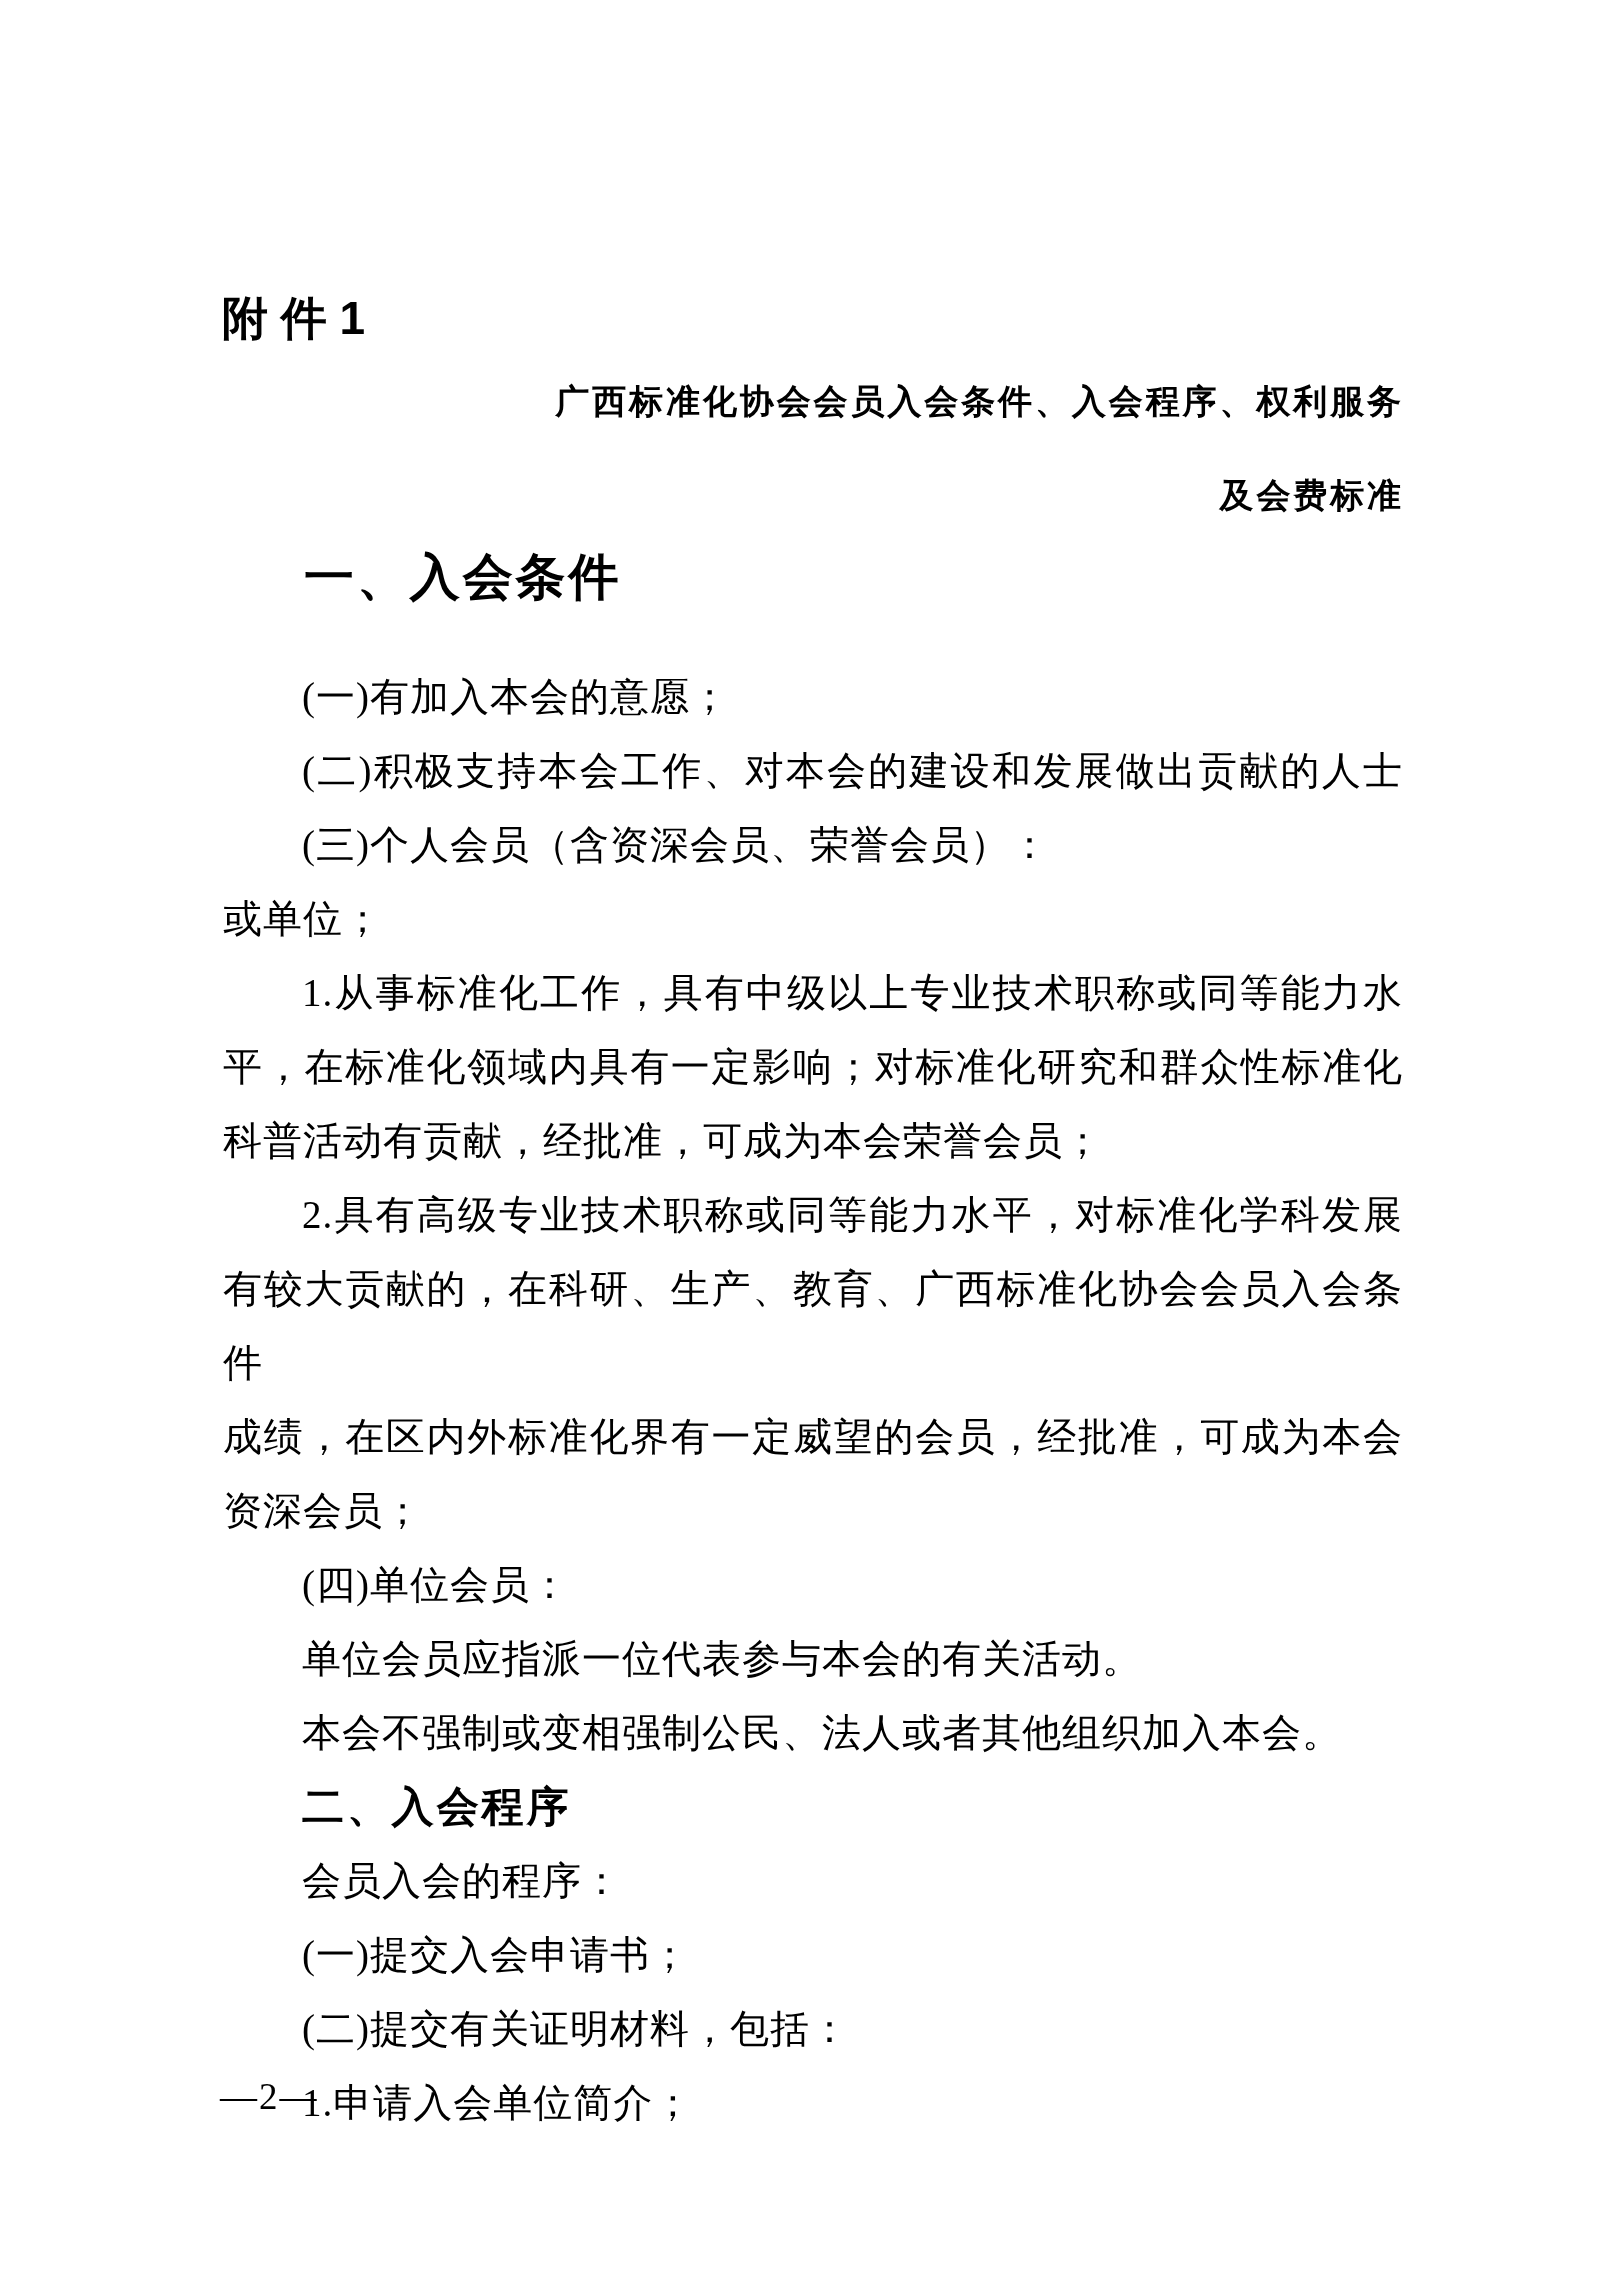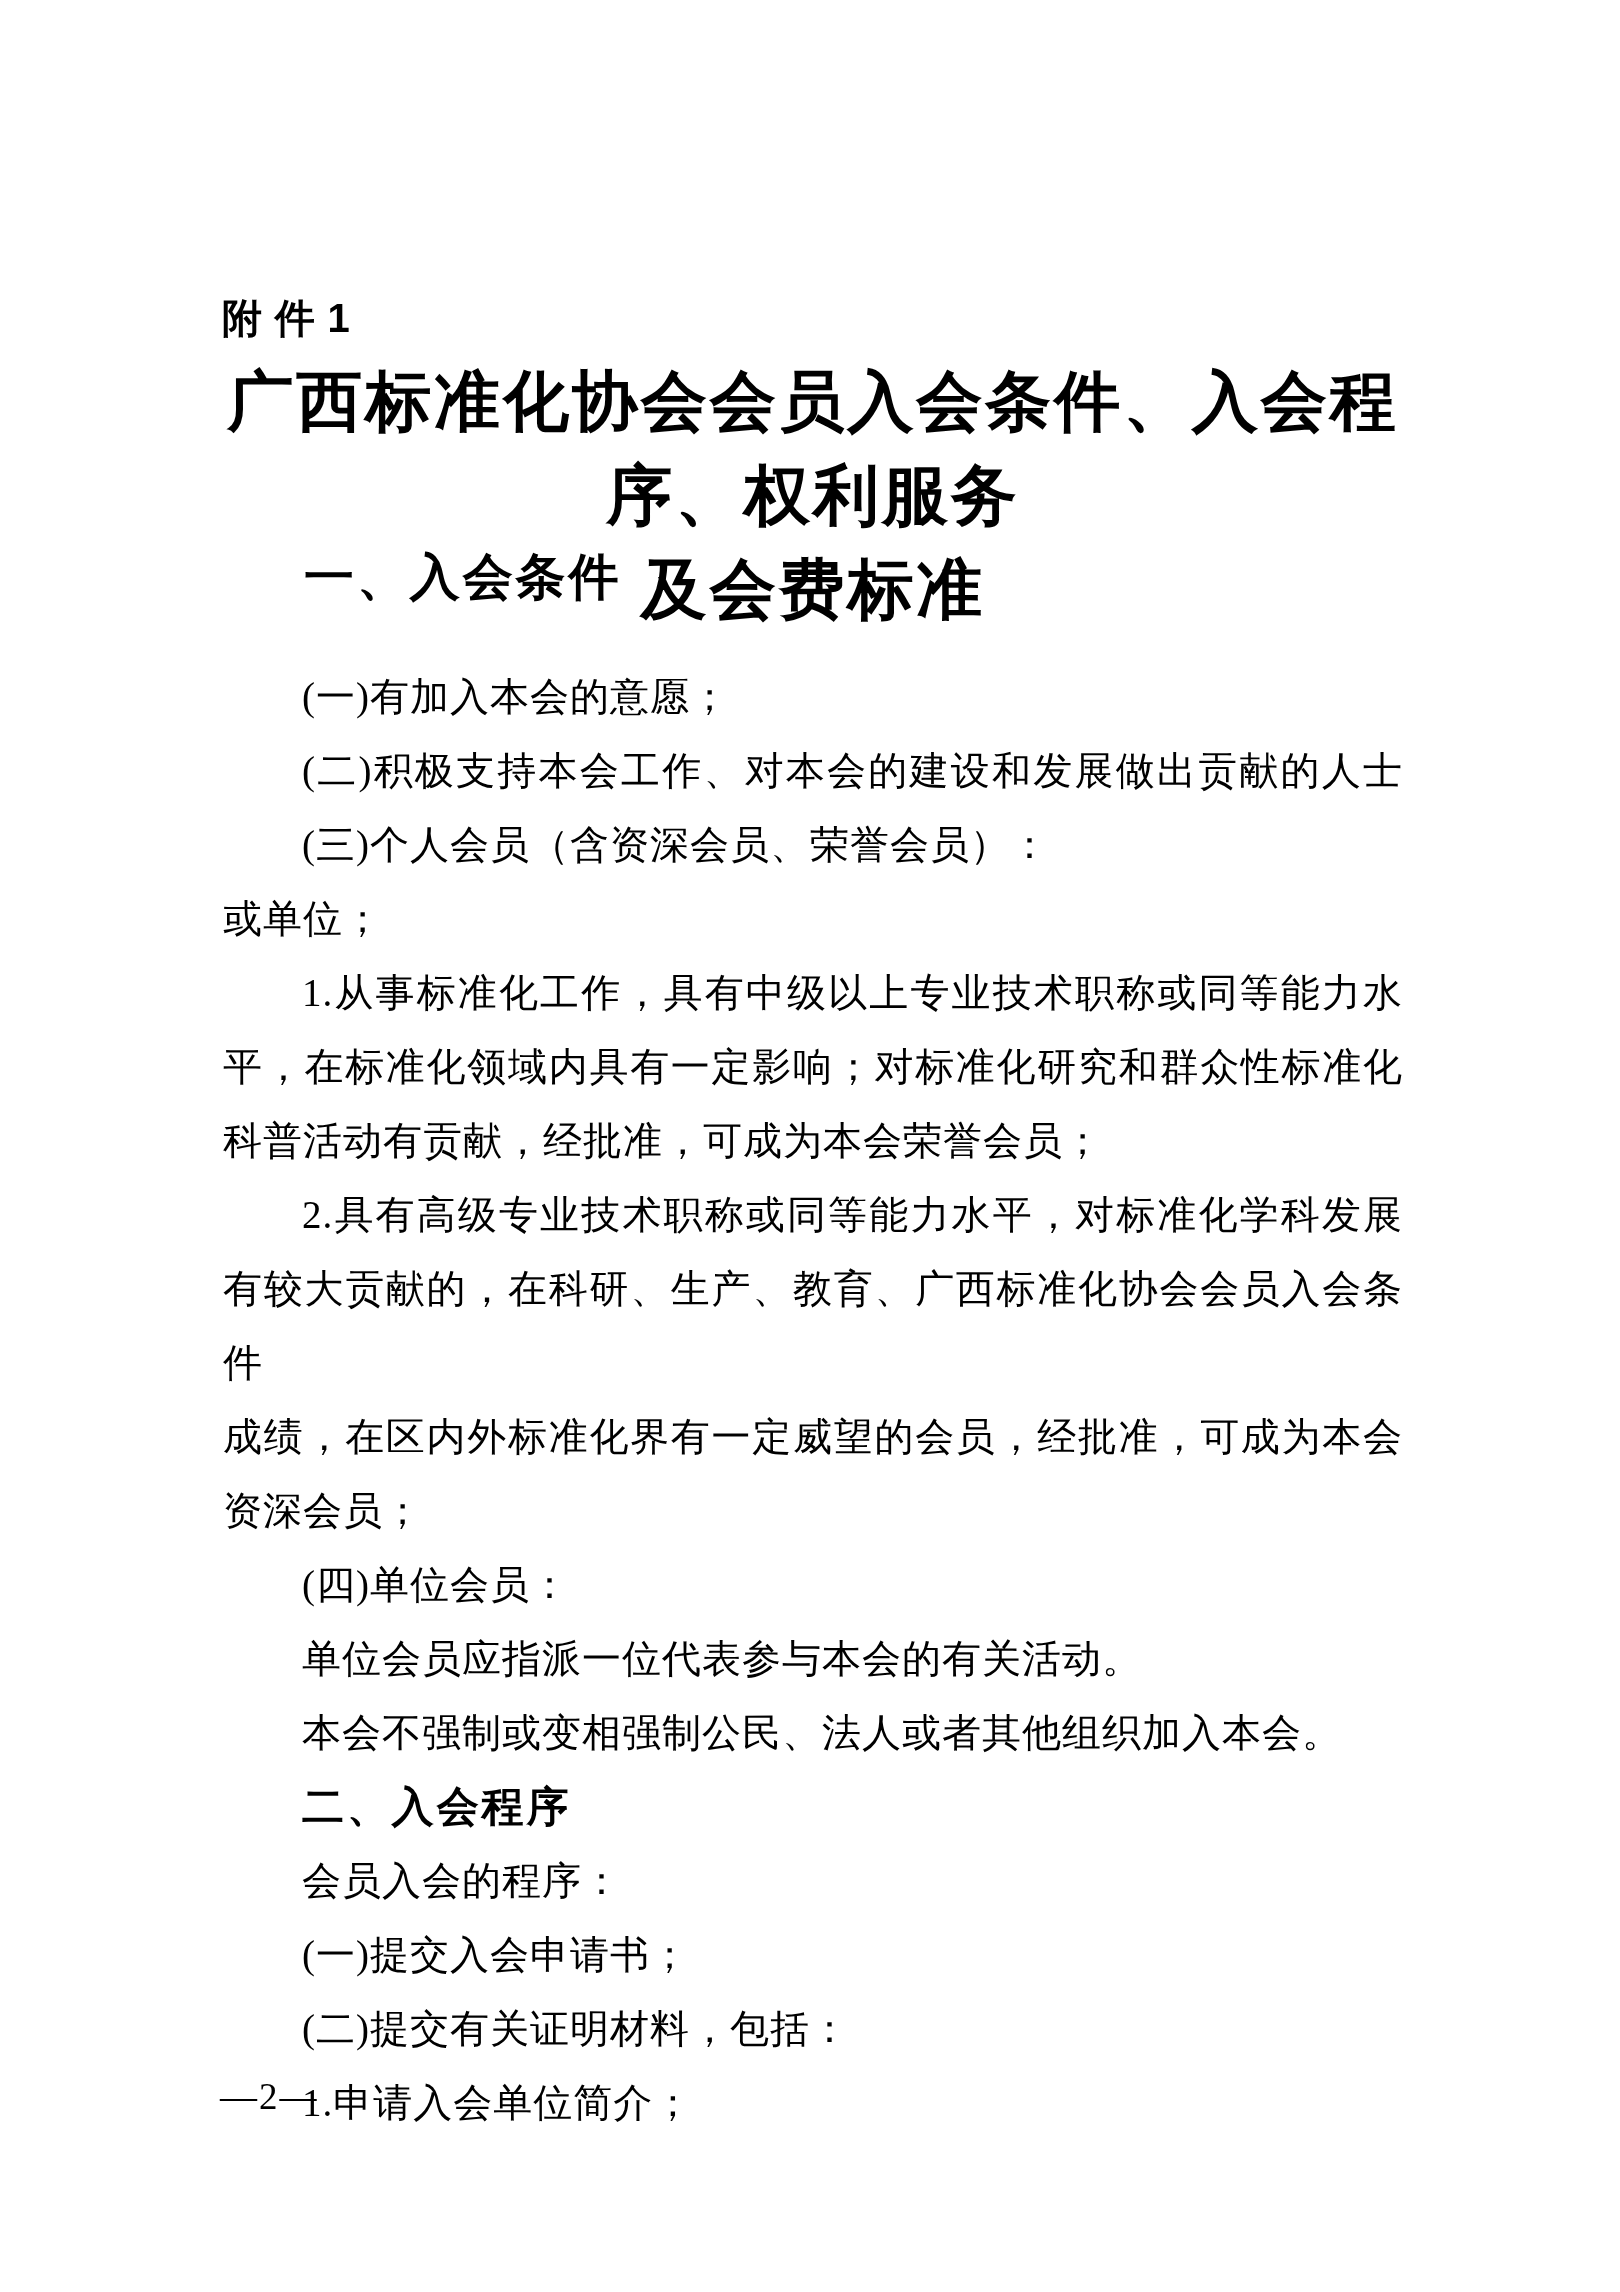--- a/index.html
+++ b/index.html
@@ -22,7 +22,7 @@
     top: 296px;
     font-family: "Liberation Sans", sans-serif;
     font-weight: bold;
-    font-size: 40px;
+    font-size: 46px;
     line-height: 45px;
     letter-spacing: 12.7px;
     white-space: nowrap;

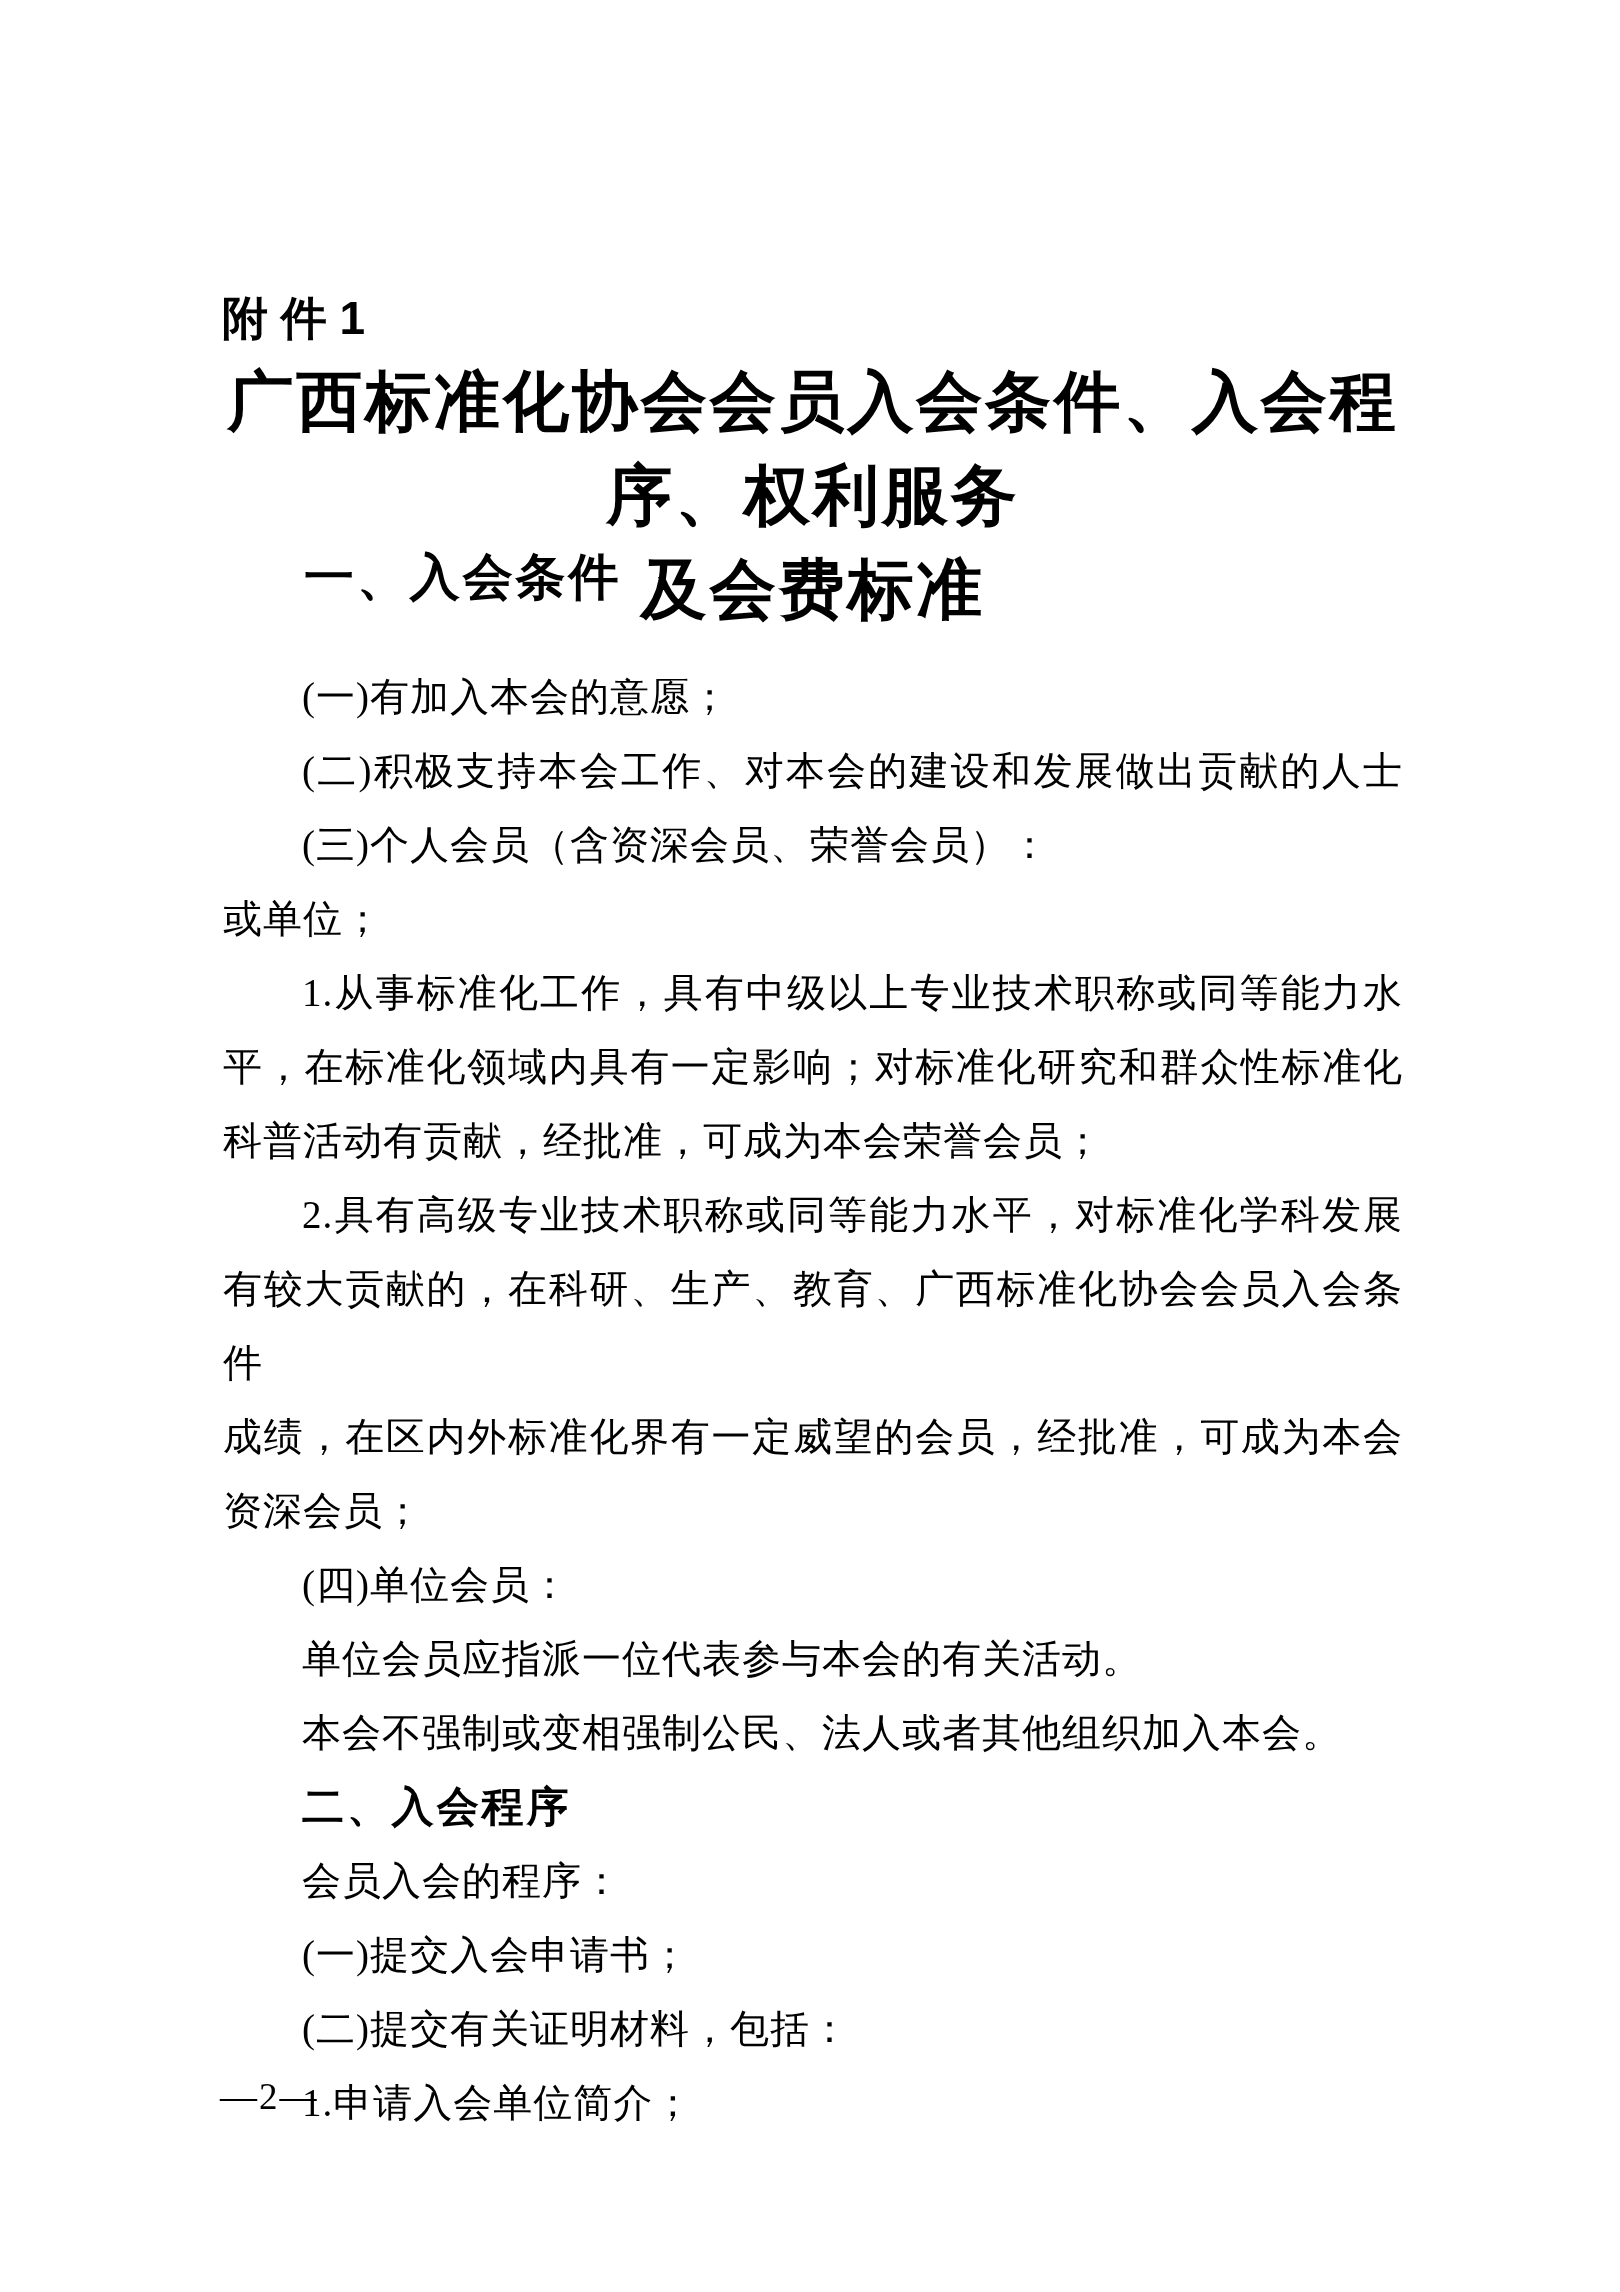--- a/index.html
+++ b/index.html
@@ -32,10 +32,10 @@
     left: 222px;
     top: 355px;
     width: 1182px;
-    text-align: center;
+    text-align: right;
     font-family: "Liberation Serif", serif;
     font-weight: bold;
-    font-size: 66px;
+    font-size: 34px;
     line-height: 94px;
     letter-spacing: 2.9px;
   }

